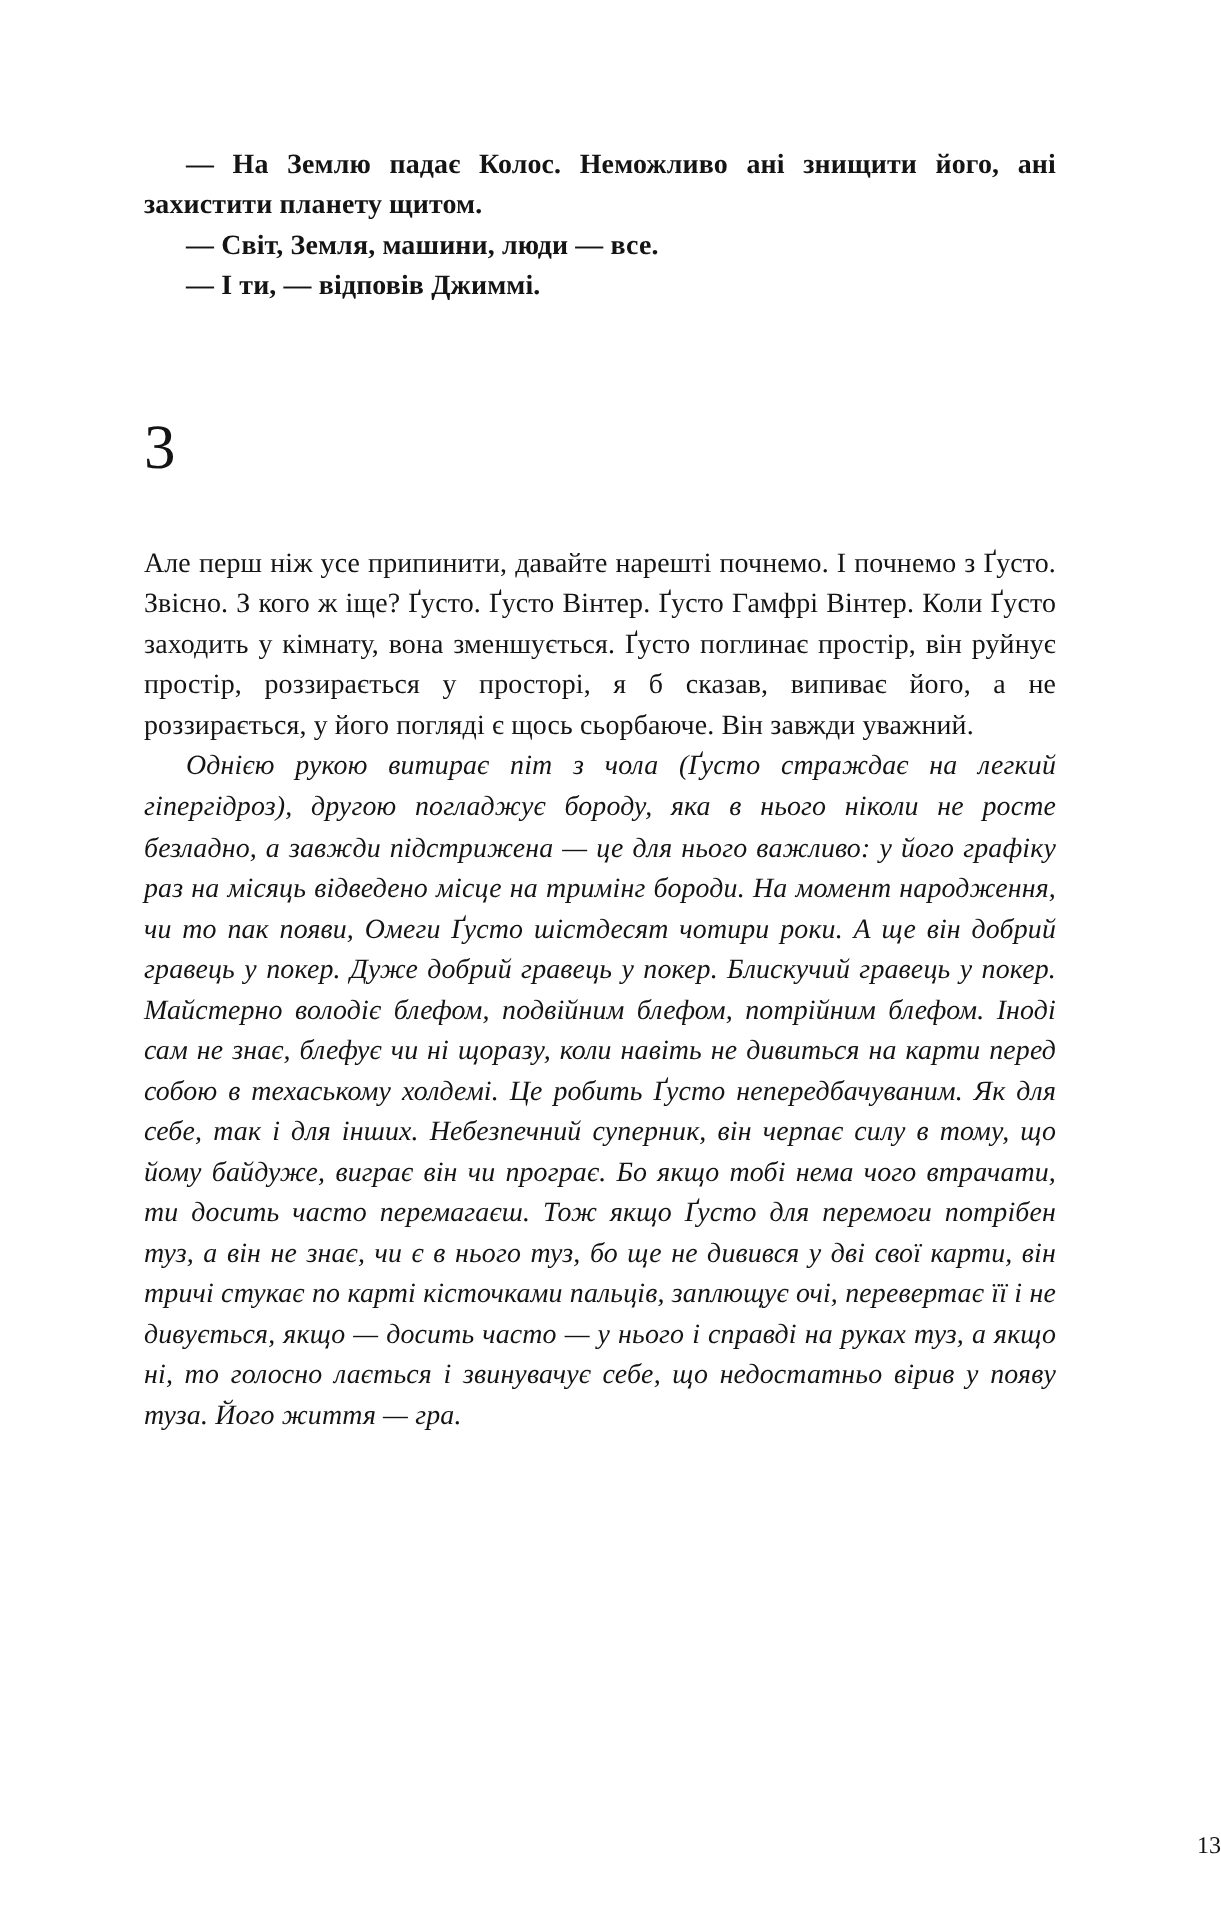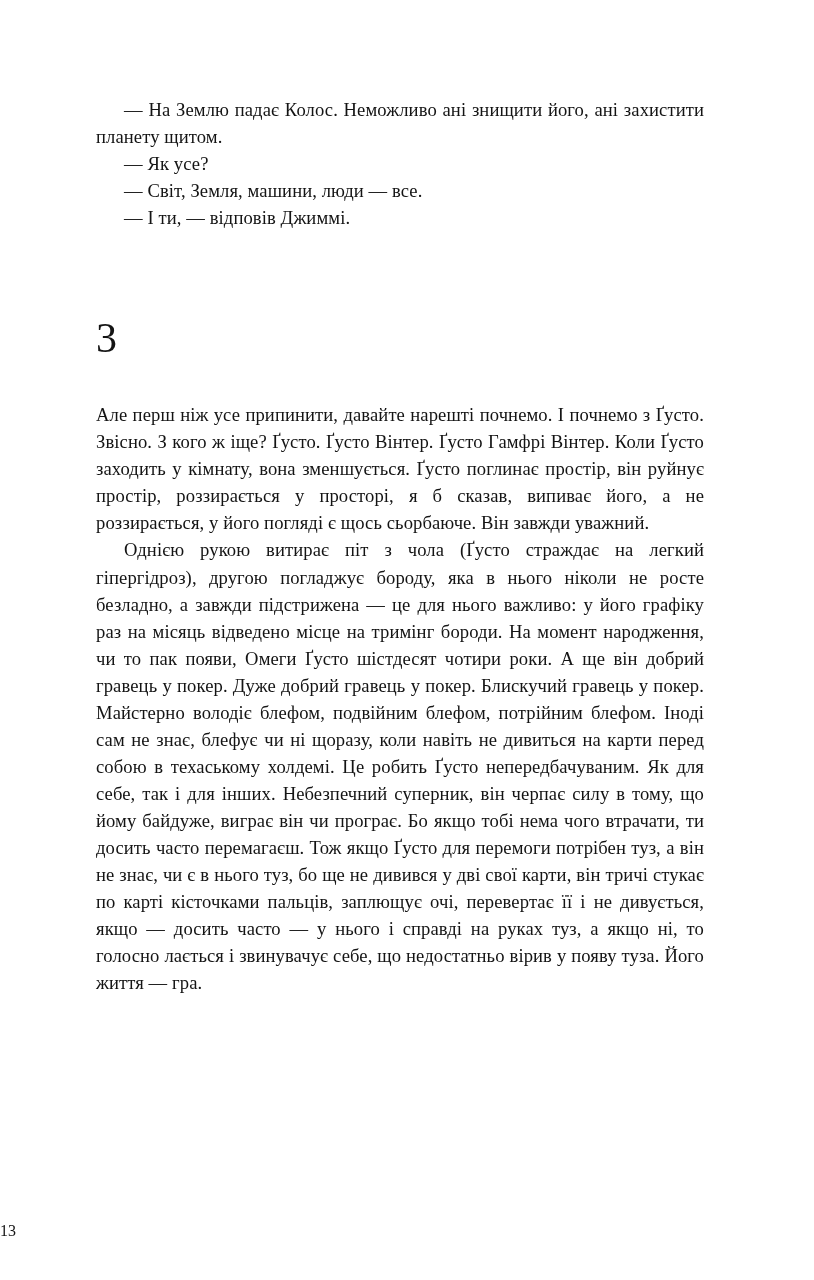--- a/index.html
+++ b/index.html
@@ -39,7 +39,8 @@
     text-indent: 0;
   }
   .dialogue-group {
-    margin: 0 0 12px 0;
+    margin: 0 0 0 0;
+    font-weight: bold;
   }
   .chapter-number {
     font-size: 42px;

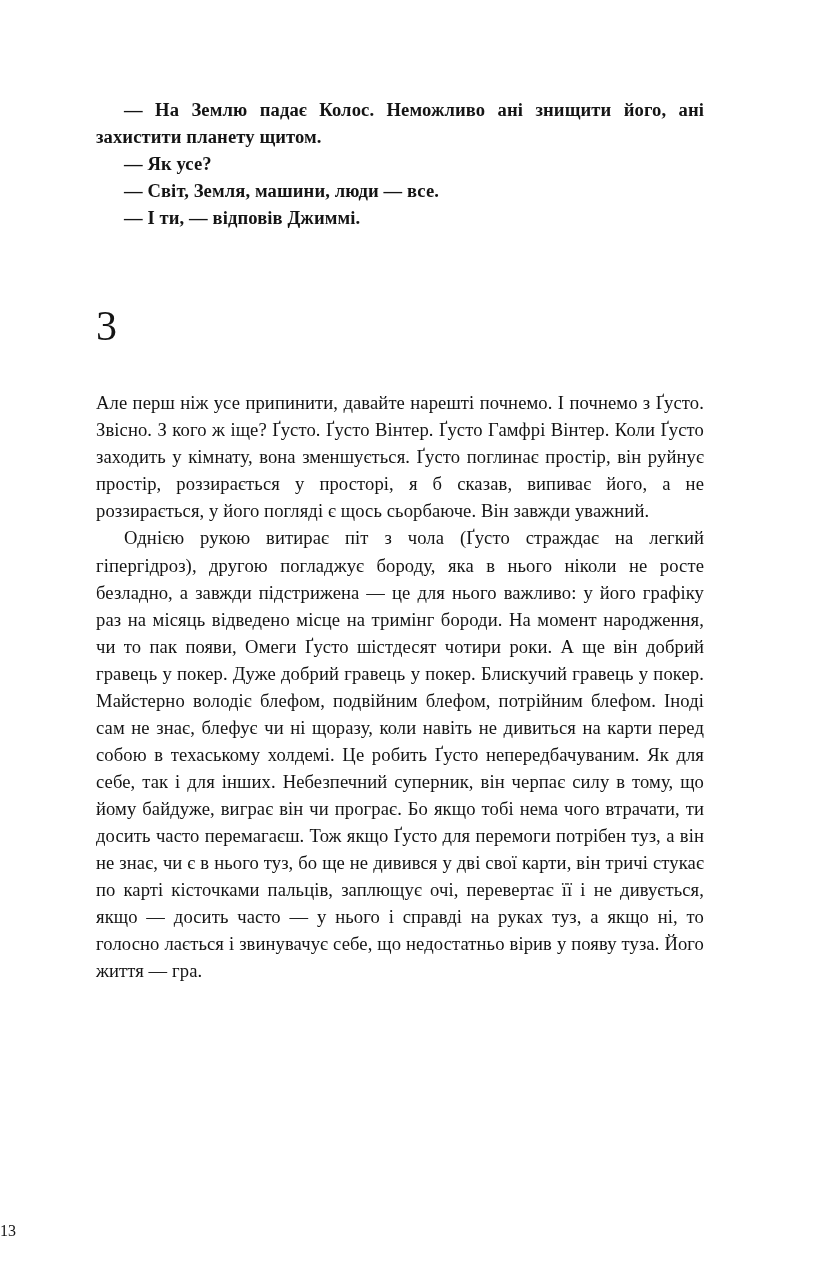--- a/index.html
+++ b/index.html
@@ -78,7 +78,6 @@
 
   <div class="text-block dialogue-group">
     <p class="para">— На Землю падає Колос. Неможливо ані знищити його, ані захистити планету щитом.</p>
-    <p class="para">— Як усе?</p>
     <p class="para">— Світ, Земля, машини, люди — все.</p>
     <p class="para">— І ти, — відповів Джиммі.</p>
   </div>

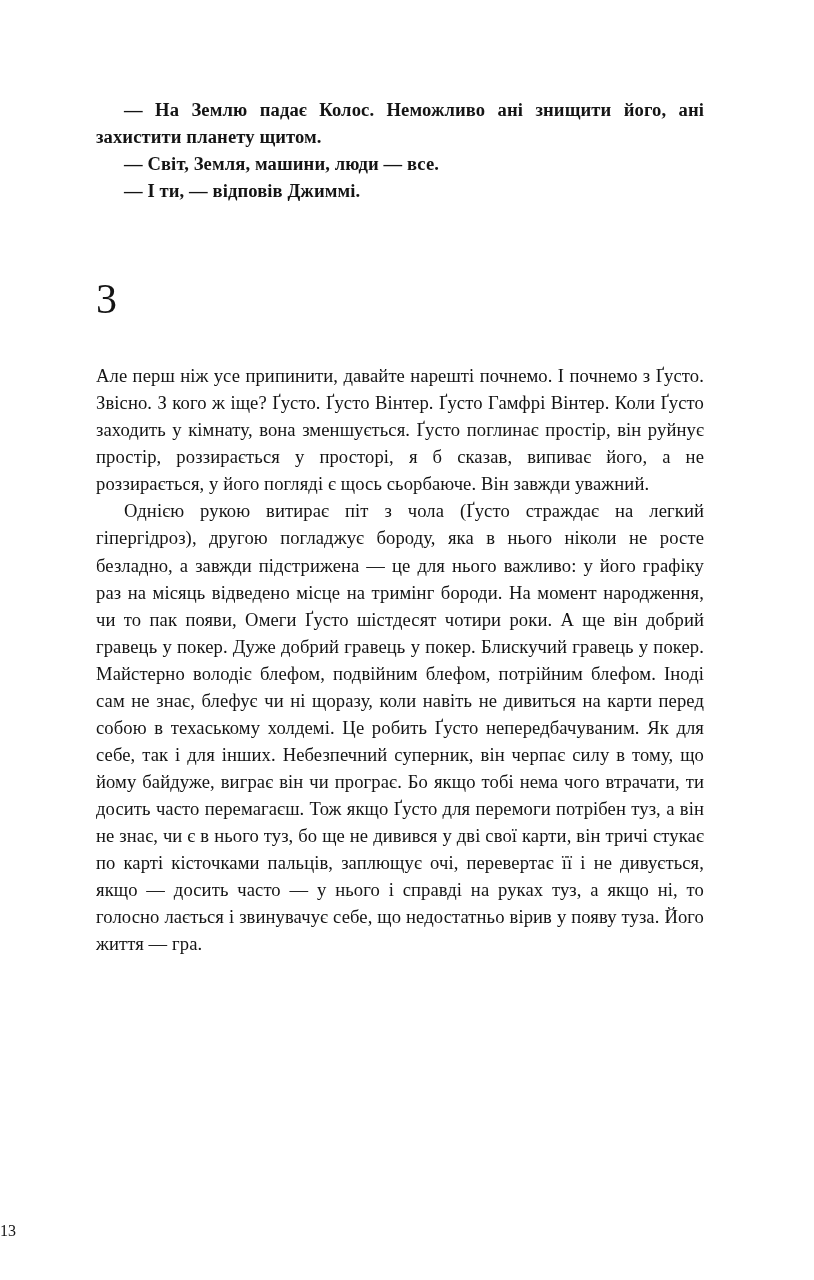--- a/index.html
+++ b/index.html
@@ -59,6 +59,7 @@
   }
   .body-section .para + .para {
     margin-top: 0;
+    font-style: italic;
   }
   .folio {
     position: absolute;

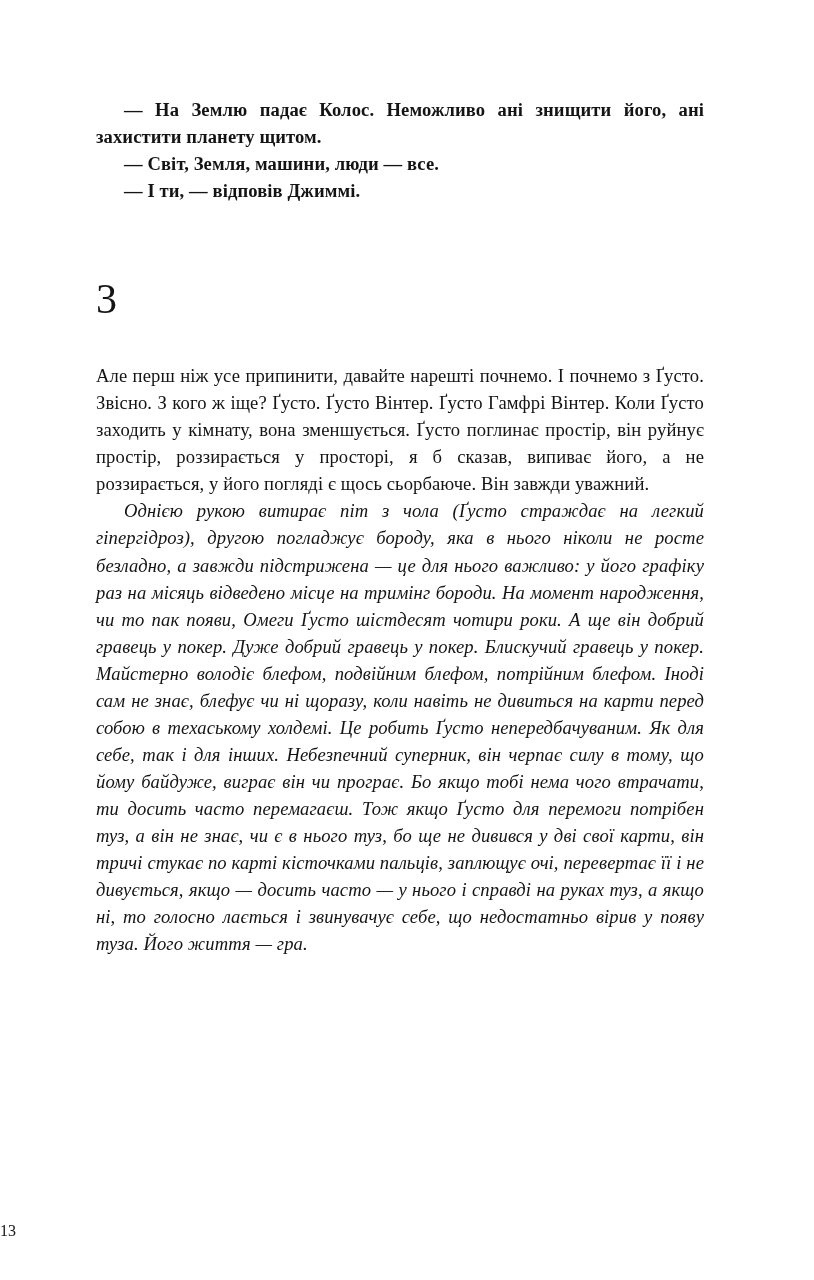--- a/index.html
+++ b/index.html
@@ -66,7 +66,7 @@
     left: 0;
     right: 0;
     bottom: 40px;
-    text-align: left;
+    text-align: right;
     font-size: 16px;
     color: #141414;
     margin-top: 40px;

